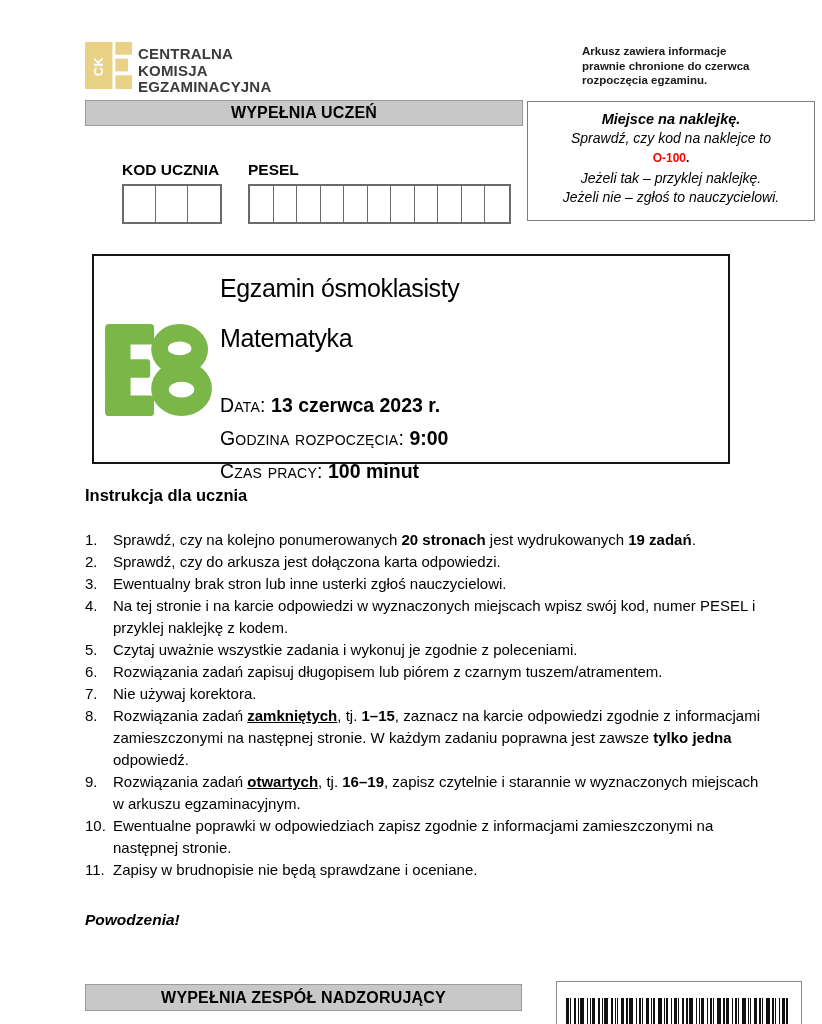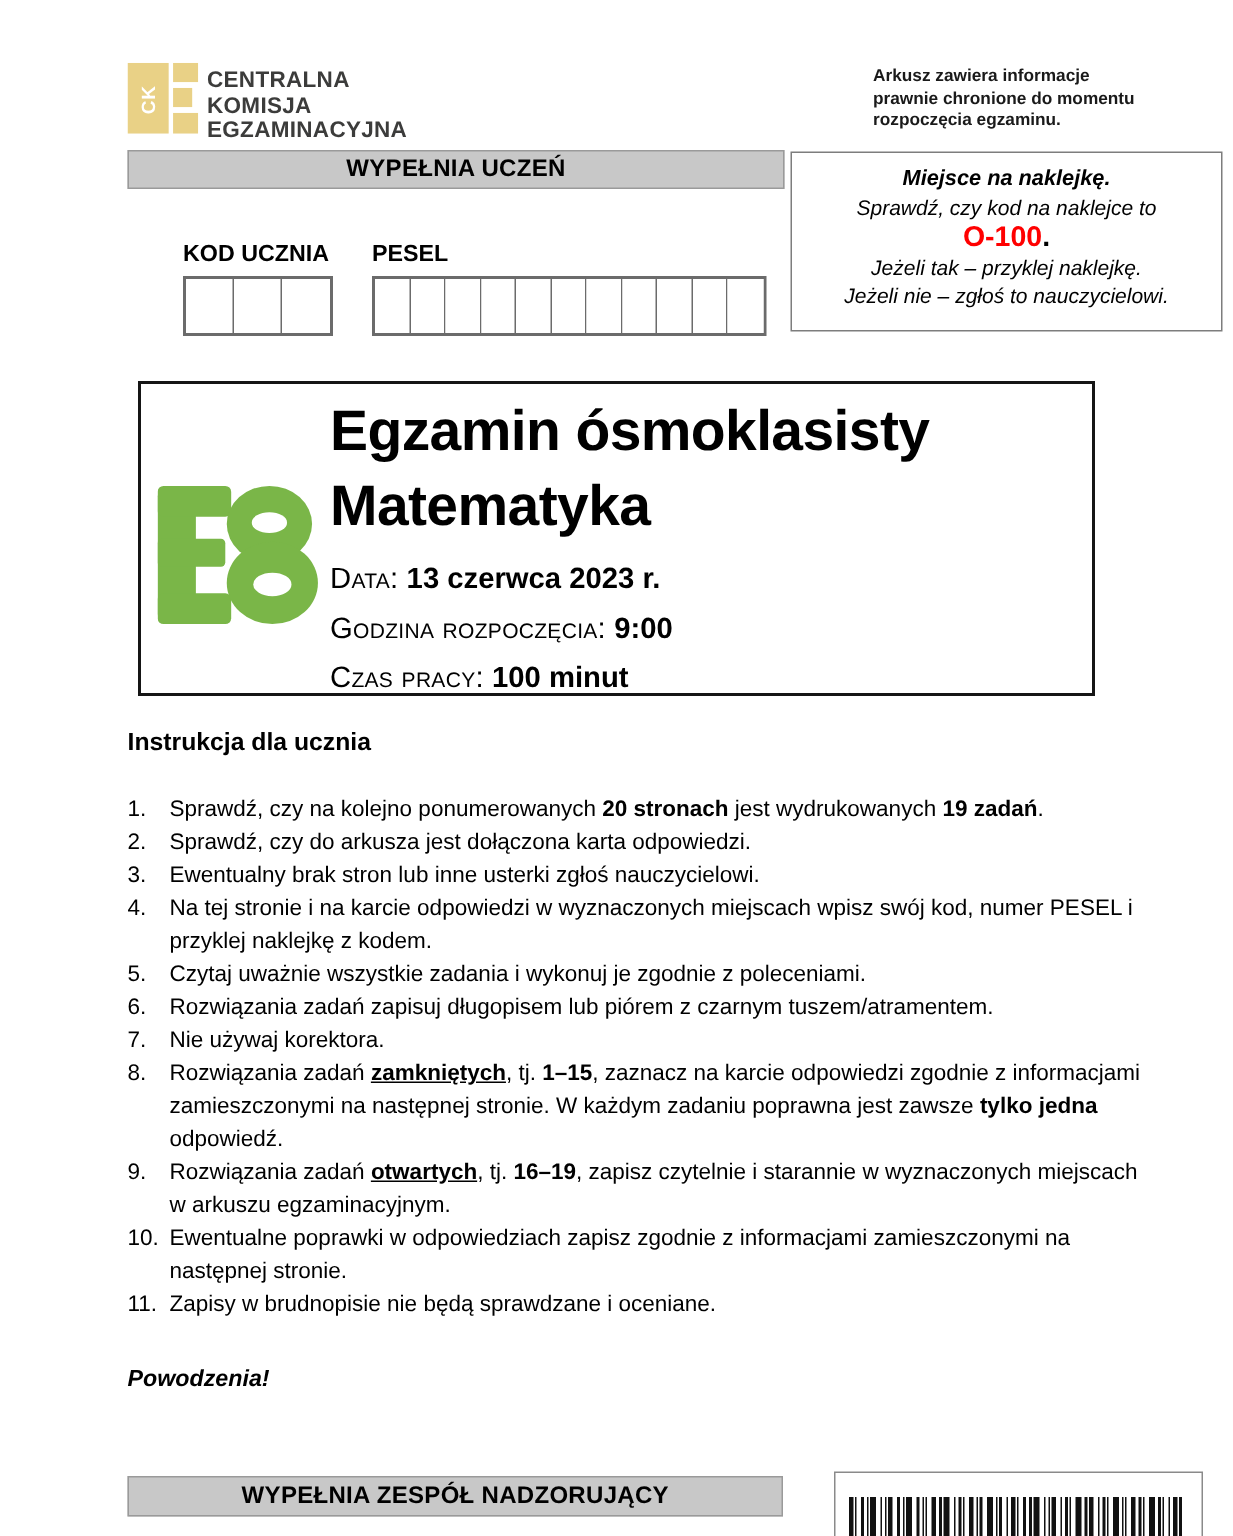--- a/index.html
+++ b/index.html
@@ -97,7 +97,7 @@
   </div>
   <div class="legal">
     <div>Arkusz zawiera informacje</div>
-    <div>prawnie chronione do momentu</div>
+    <div>prawnie chronione do czerwca</div>
     <div>rozpoczęcia egzaminu.</div>
   </div>
 

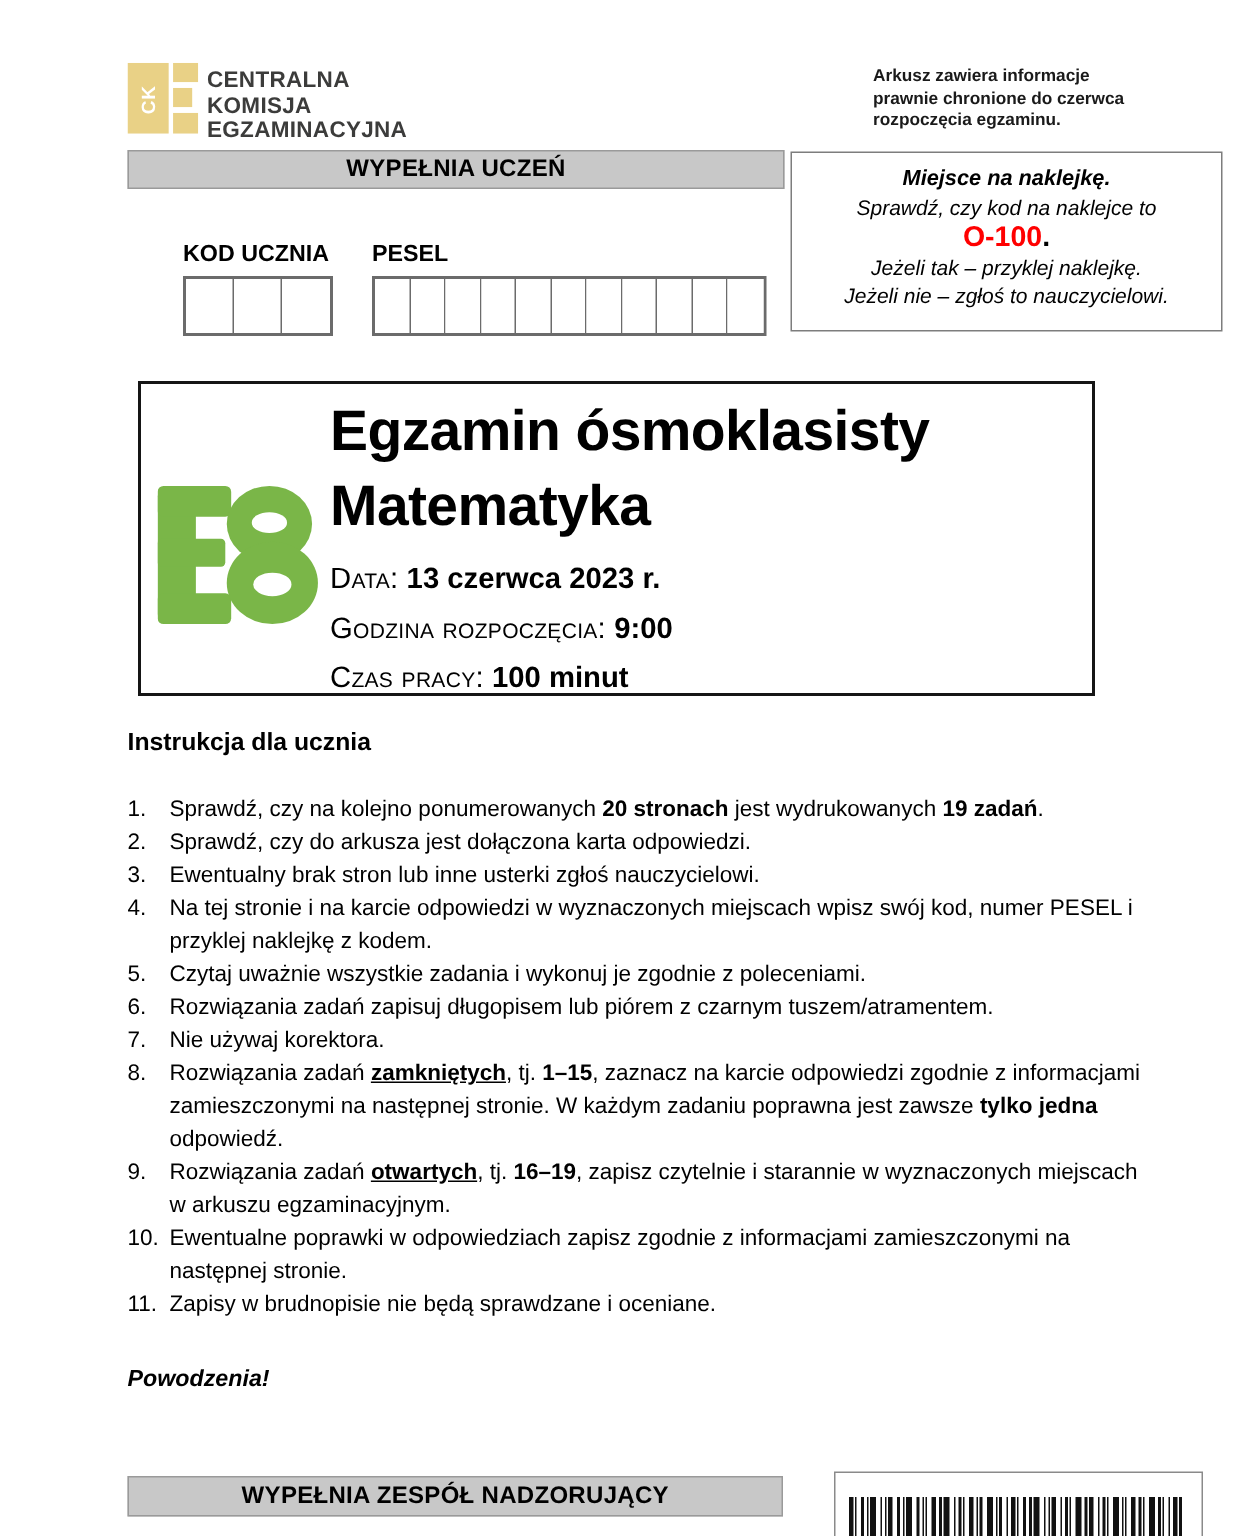--- a/index.html
+++ b/index.html
@@ -38,7 +38,7 @@
                border:1px solid #7d7d7d;background:#fff;text-align:center;
                font-style:italic;font-size:14px;line-height:19px;padding-top:8px;}
   .s-title{font-weight:bold;font-size:14.5px;}
-  .s-code{font-style:normal;font-weight:bold;font-size:19px;line-height:21px;}
+  .s-code{font-style:normal;font-weight:bold;font-size:12px;line-height:21px;}
   .s-code .code{color:var(--code-red);}
 
   

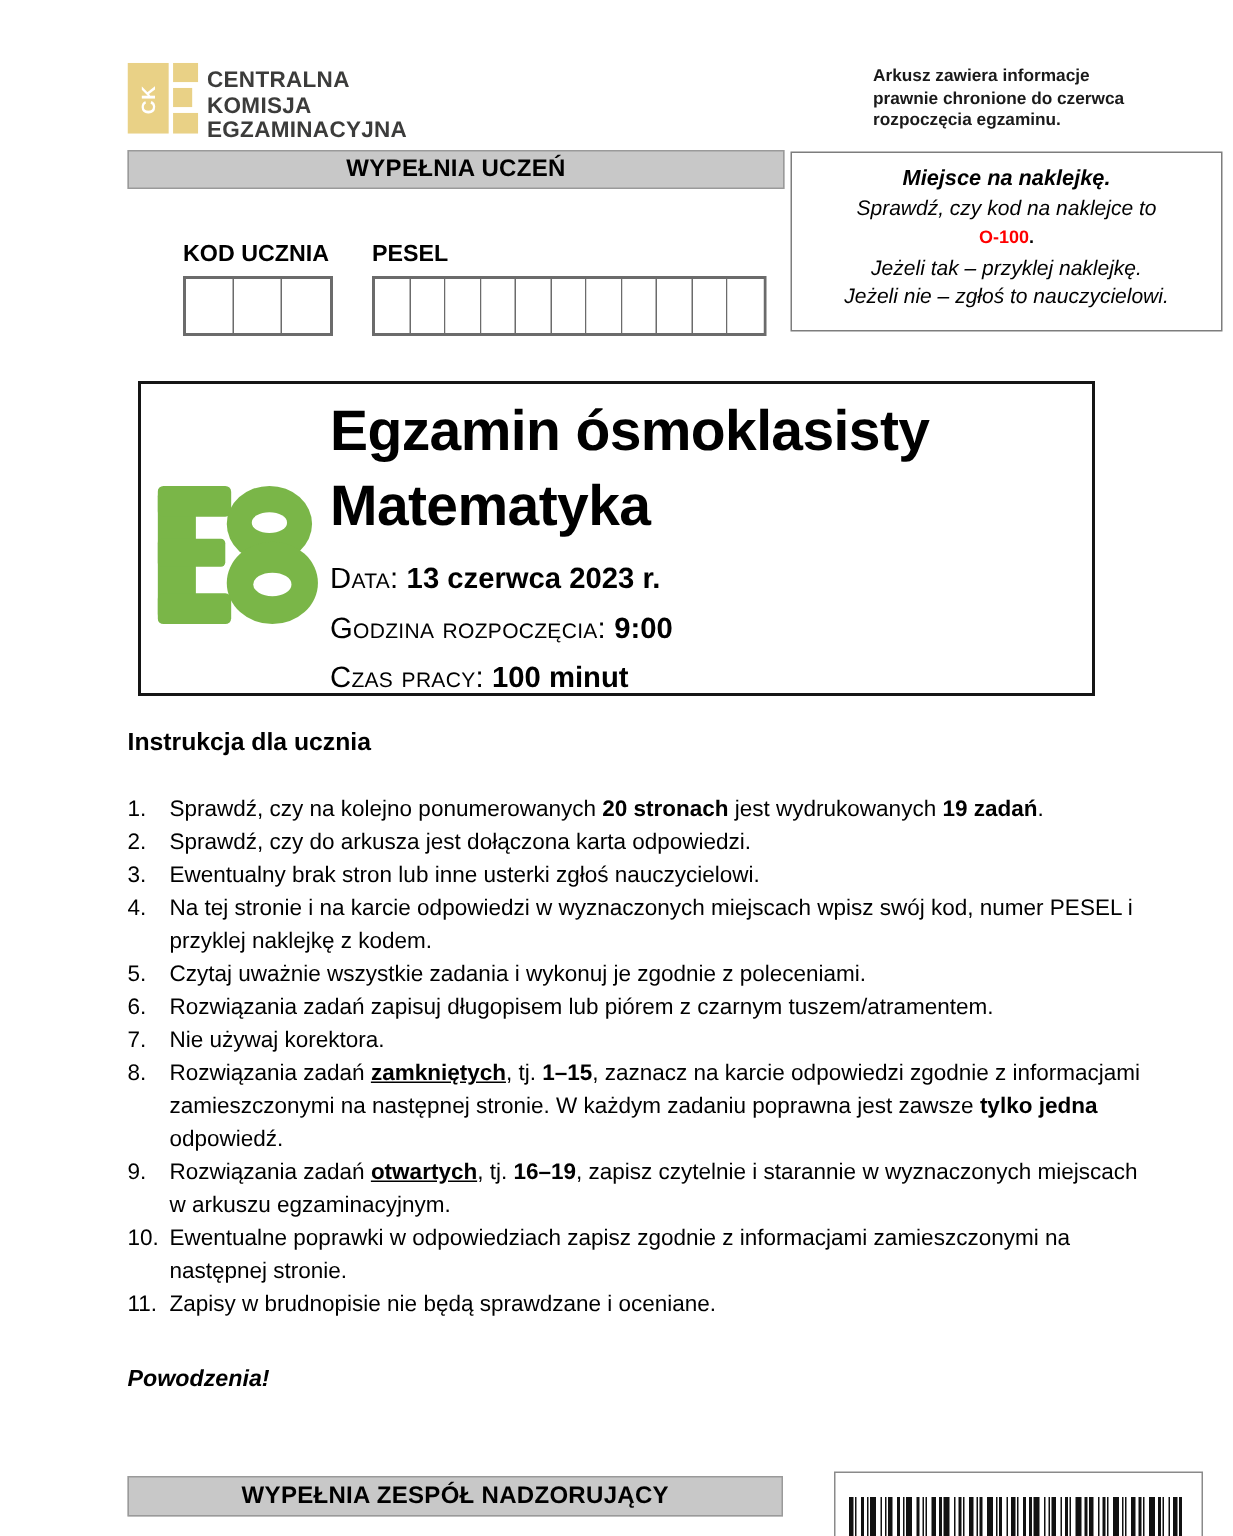--- a/index.html
+++ b/index.html
@@ -57,7 +57,7 @@
             border:2.5px solid #151515;background:#fff;}
   .e8{position:absolute;left:11px;top:64px;width:110px;height:100px;}
   .exam-text{position:absolute;left:126px;top:7px;}
-  .exam-title{font-size:38px;font-weight:bold;line-height:50px;letter-spacing:-0.4px;}
+  .exam-title{font-size:25px;font-weight:normal;line-height:50px;letter-spacing:-0.4px;}
   .exam-fields{margin-top:7px;font-size:19.5px;line-height:33px;}
   .f-name{font-variant:small-caps;letter-spacing:0.2px;}
   .f-val{font-weight:bold;}

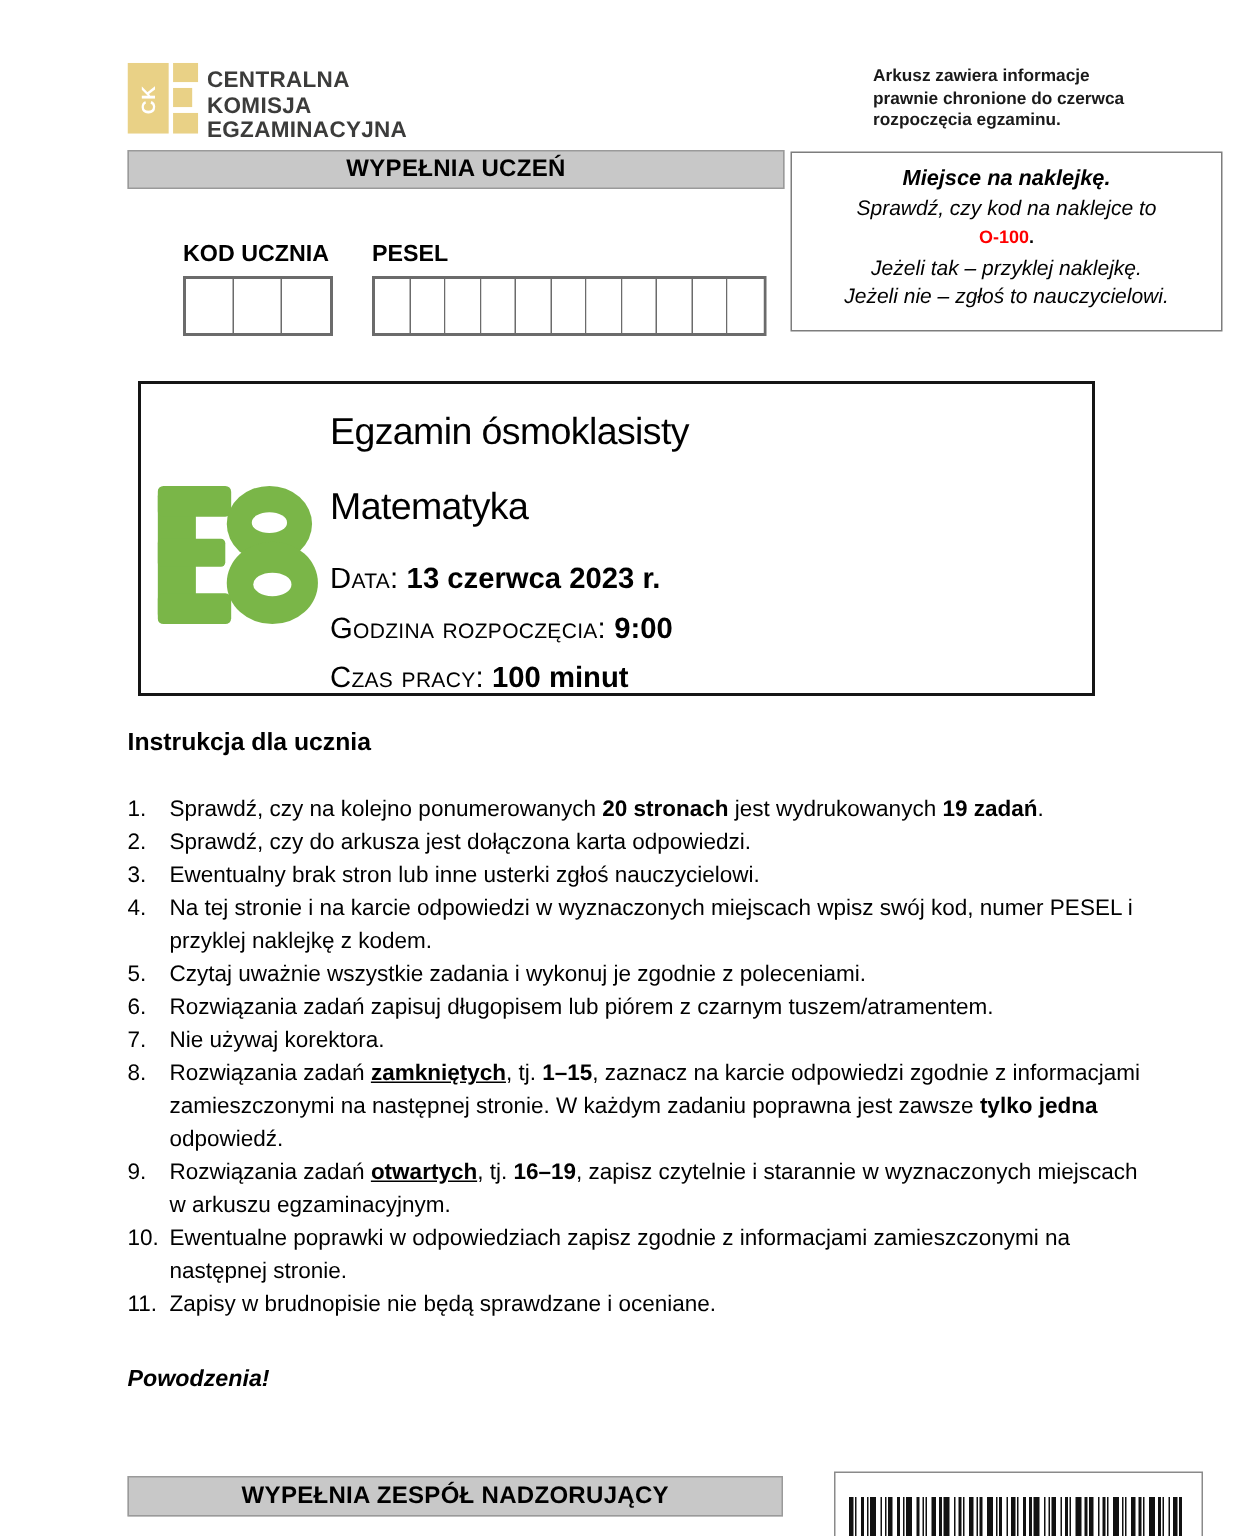--- a/index.html
+++ b/index.html
@@ -58,7 +58,7 @@
   .e8{position:absolute;left:11px;top:64px;width:110px;height:100px;}
   .exam-text{position:absolute;left:126px;top:7px;}
   .exam-title{font-size:25px;font-weight:normal;line-height:50px;letter-spacing:-0.4px;}
-  .exam-fields{margin-top:7px;font-size:19.5px;line-height:33px;}
+  .exam-fields{margin-top:26px;font-size:19.5px;line-height:33px;}
   .f-name{font-variant:small-caps;letter-spacing:0.2px;}
   .f-val{font-weight:bold;}
 

